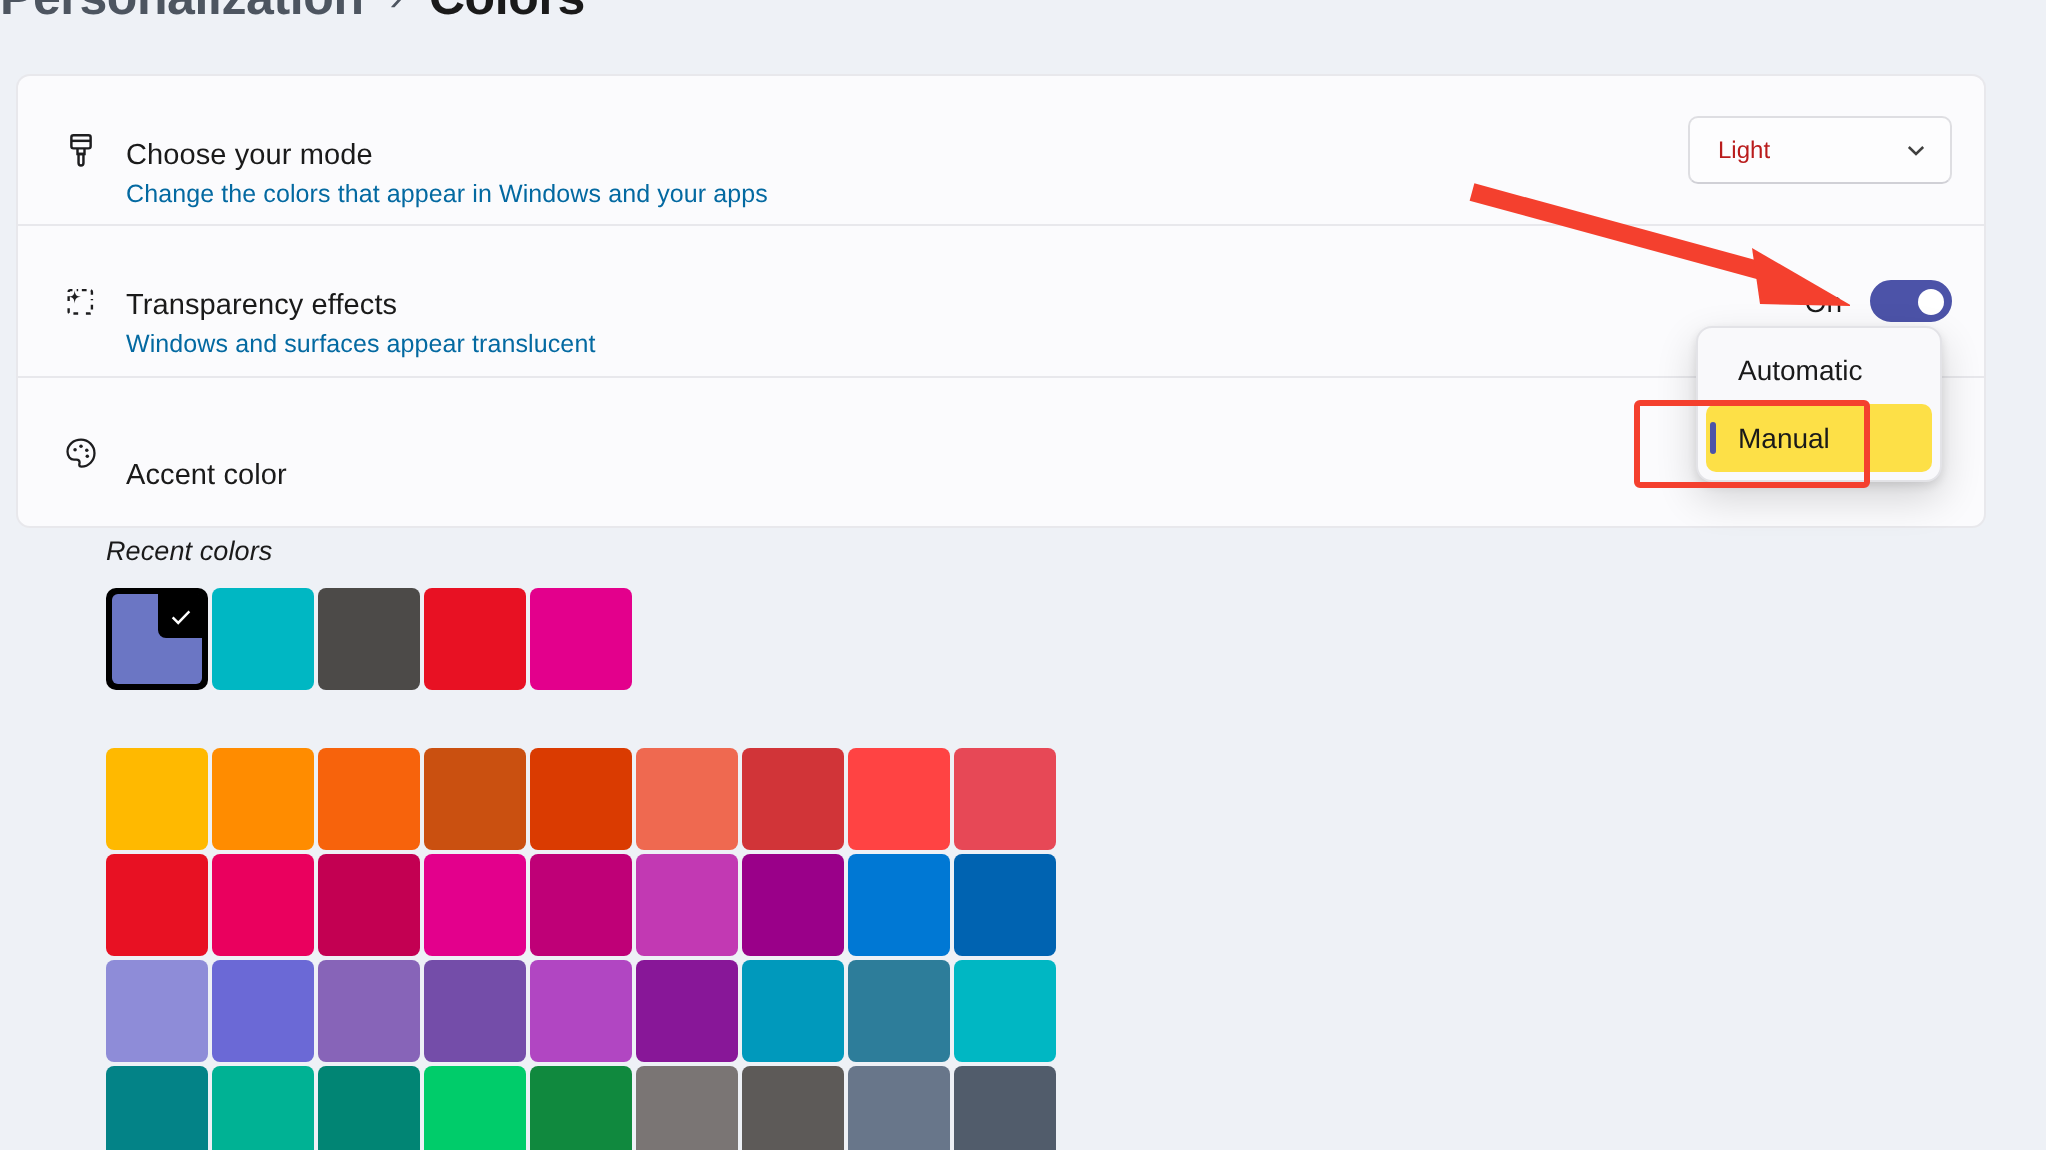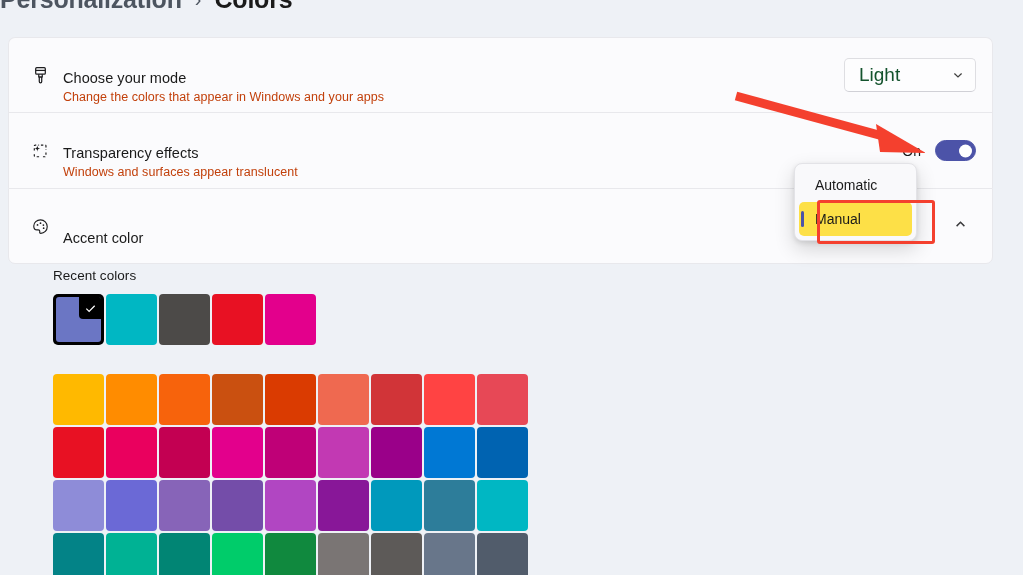--- a/index.html
+++ b/index.html
@@ -79,7 +79,7 @@
     padding: 0 11px 0 14px;
     cursor: pointer;
   }
-  .combo-value { flex: 1; font-size: 19px; color: #14532d; }
+  .combo-value { flex: 1; font-size: 12px; color: #b91c1c; }
   .chev { color: #40403f; display: flex; align-items: center; }
 
   

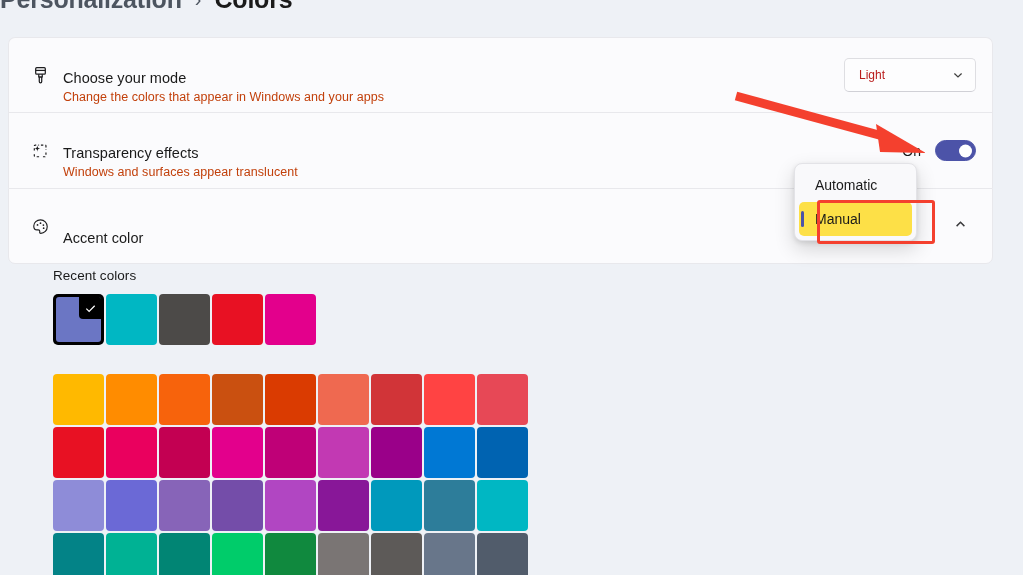--- a/index.html
+++ b/index.html
@@ -63,7 +63,7 @@
     margin-top: 24px;
   }
   .row-sub {
-    font-size: 12.5px; color: #c2410c; line-height: 17px;
+    font-size: 12.5px; color: #0369a1; line-height: 17px;
     margin-top: 2px; letter-spacing: 0.05px;
   }
   .row-right { display: flex; align-items: center; gap: 14px; }

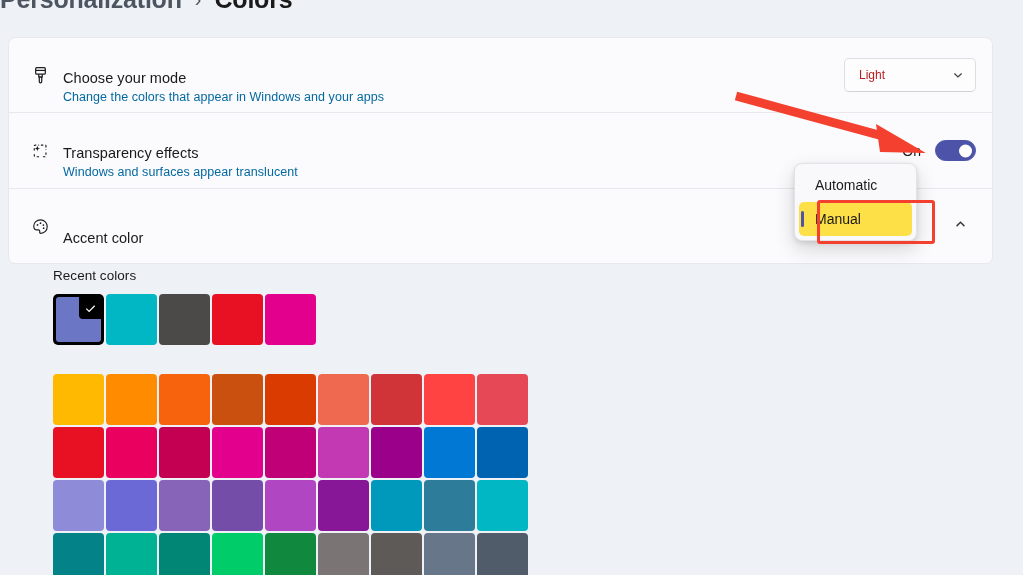--- a/index.html
+++ b/index.html
@@ -139,7 +139,7 @@
   
   .flyout {
     position: absolute;
-    left: 794px; top: 163px;
+    left: 848px; top: 163px;
     width: 123px;
     background: #f9f9fb;
     border: 1px solid #e3e3e7;

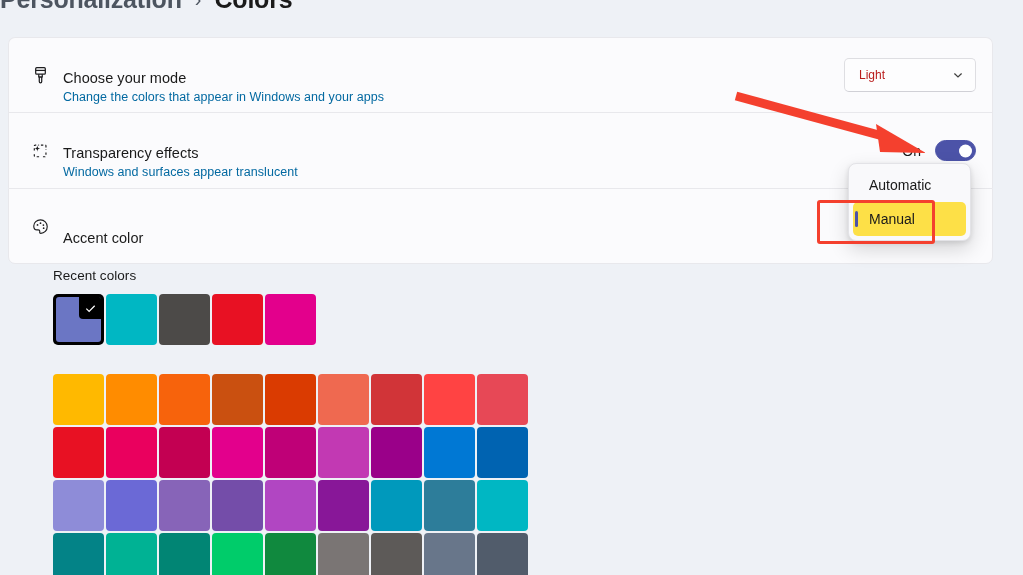--- a/index.html
+++ b/index.html
@@ -105,7 +105,7 @@
   }
 
   
-  .sw-section { position: absolute; left: 0; }
+  .sw-section { position: absolute; left: 0; font-style: italic; }
   .sw-heading {
     font-size: 13.5px; color: #1a1a1a;
     margin-bottom: 11px; letter-spacing: 0.05px;

